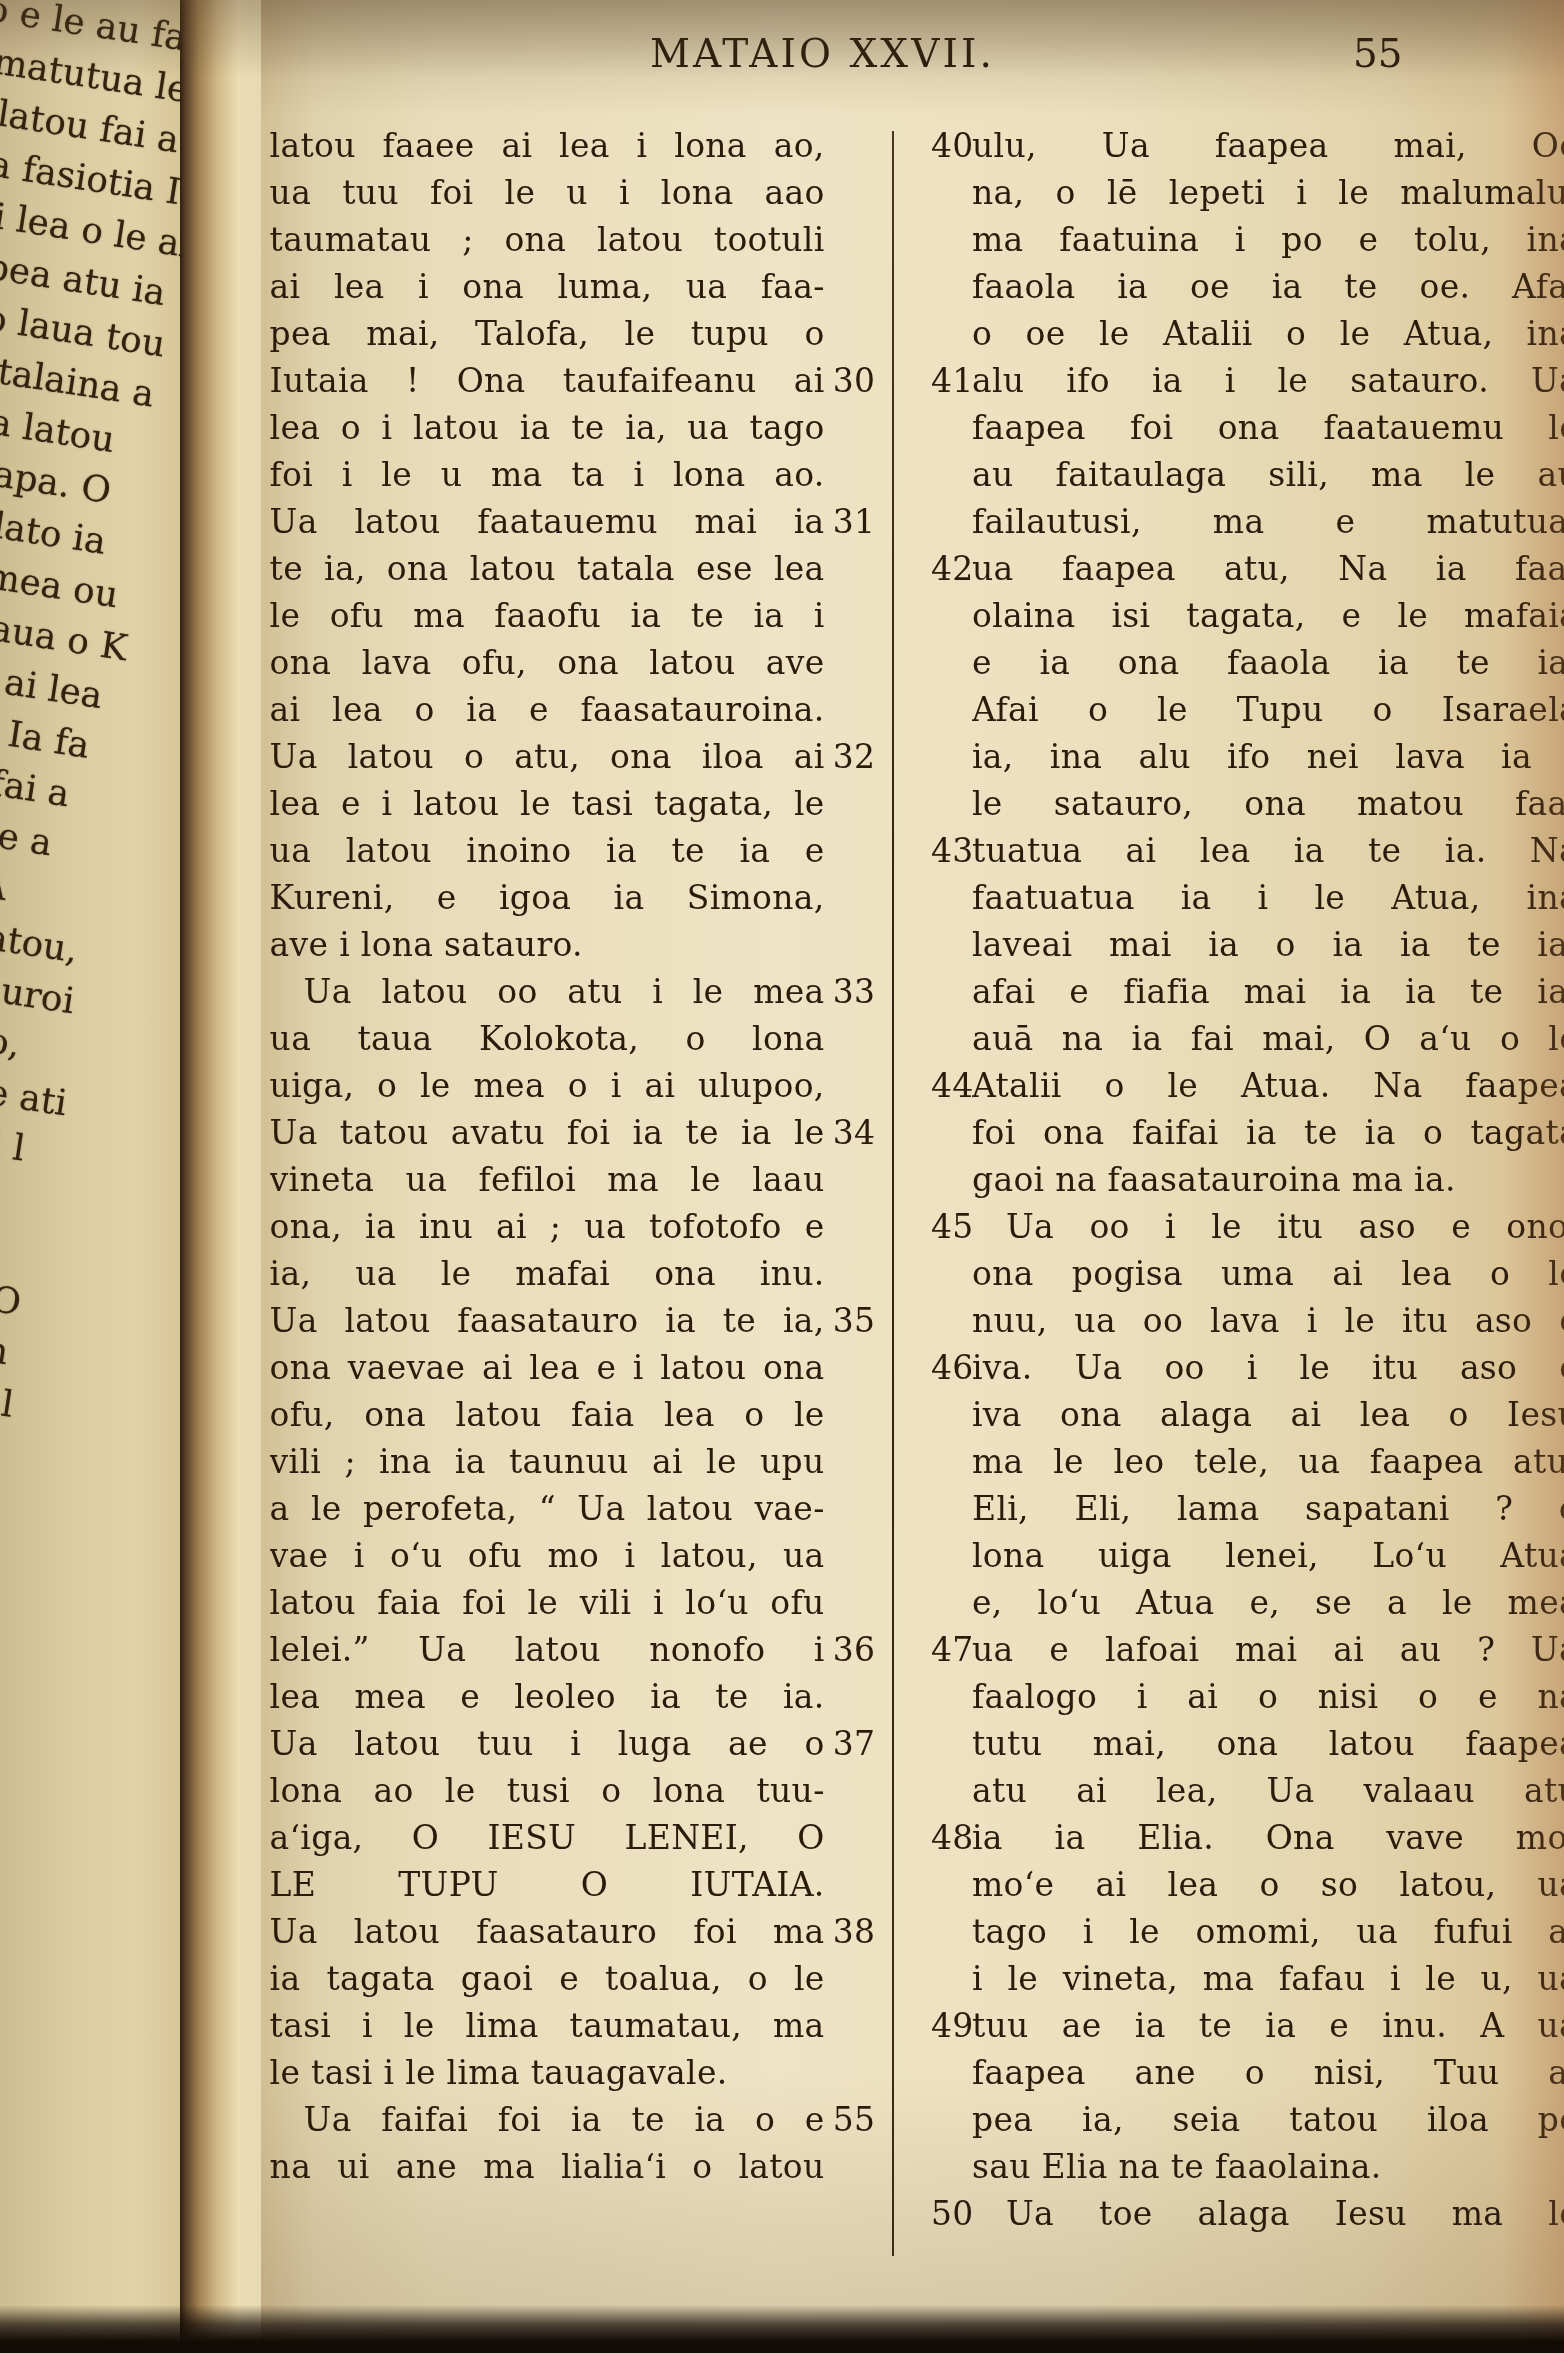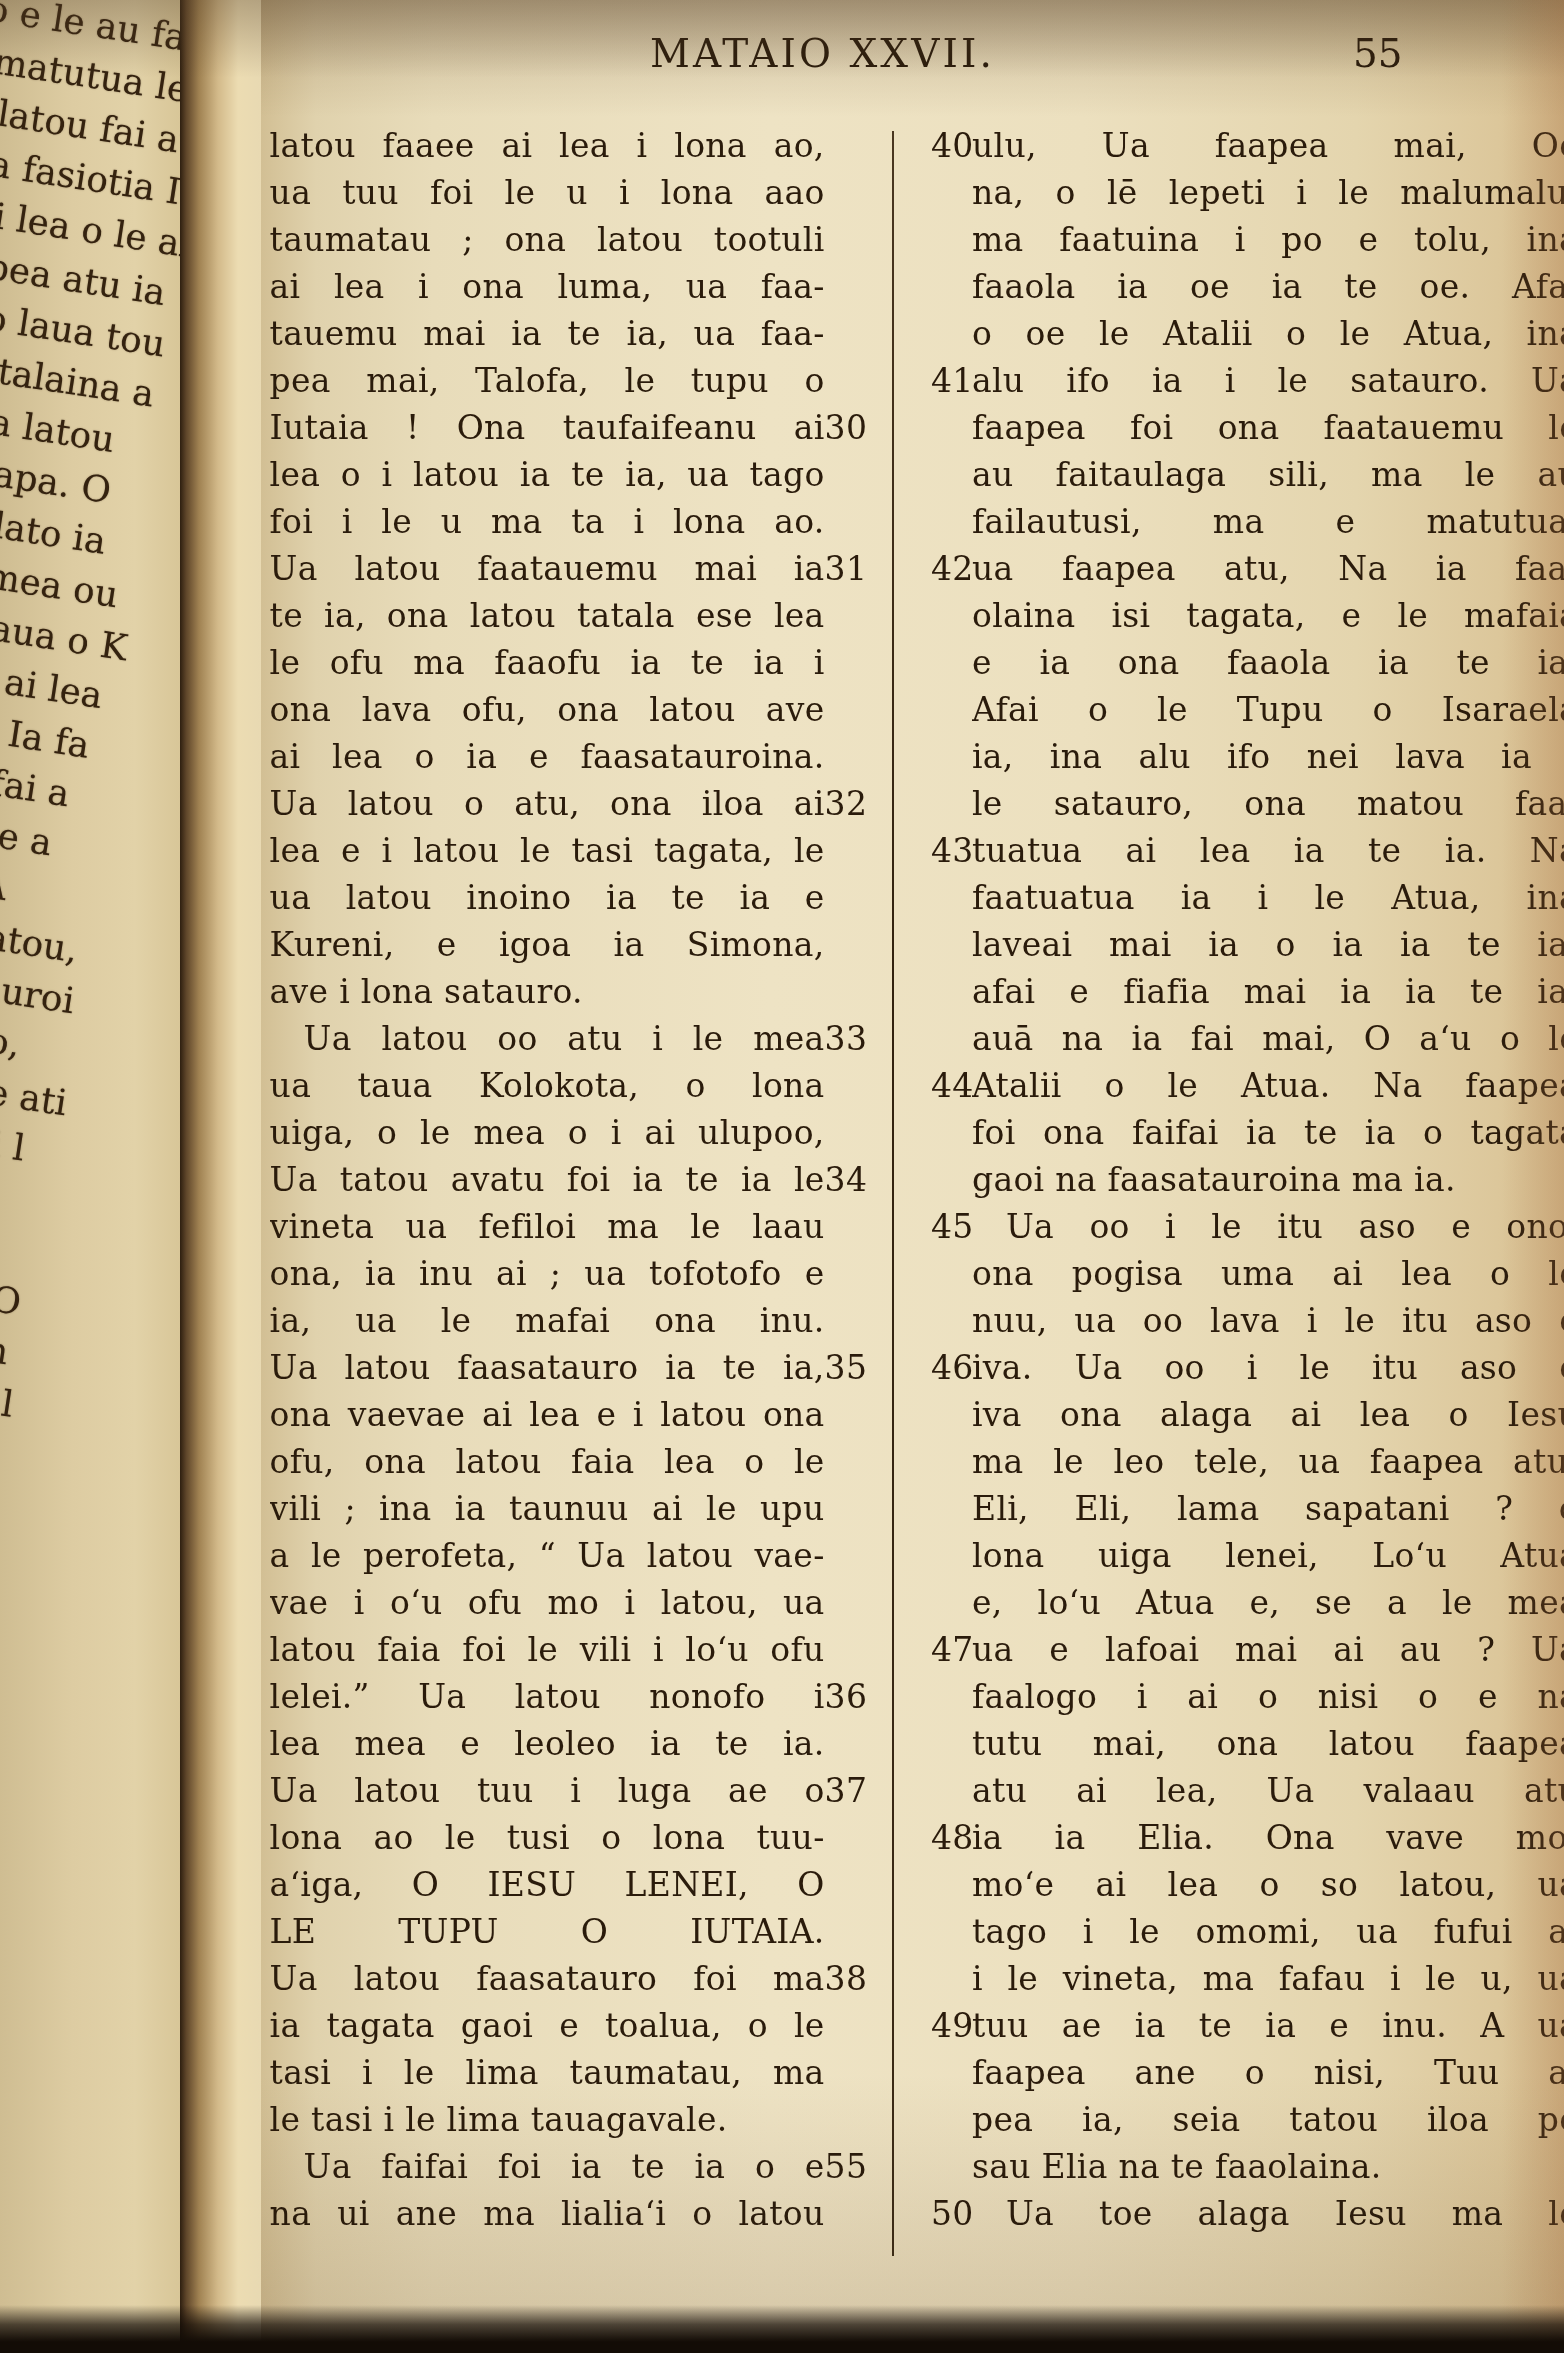--- a/index.html
+++ b/index.html
@@ -186,10 +186,6 @@
             <div class="ln"></div>
           </div>
 
-          <div class="vline">
-            <div class="lt">tauemu mai ia te ia, ua faa-</div>
-            <div class="ln"></div>
-          </div>
 
           <div class="vline">
             <div class="lt">pea mai, Talofa, le tupu o</div>

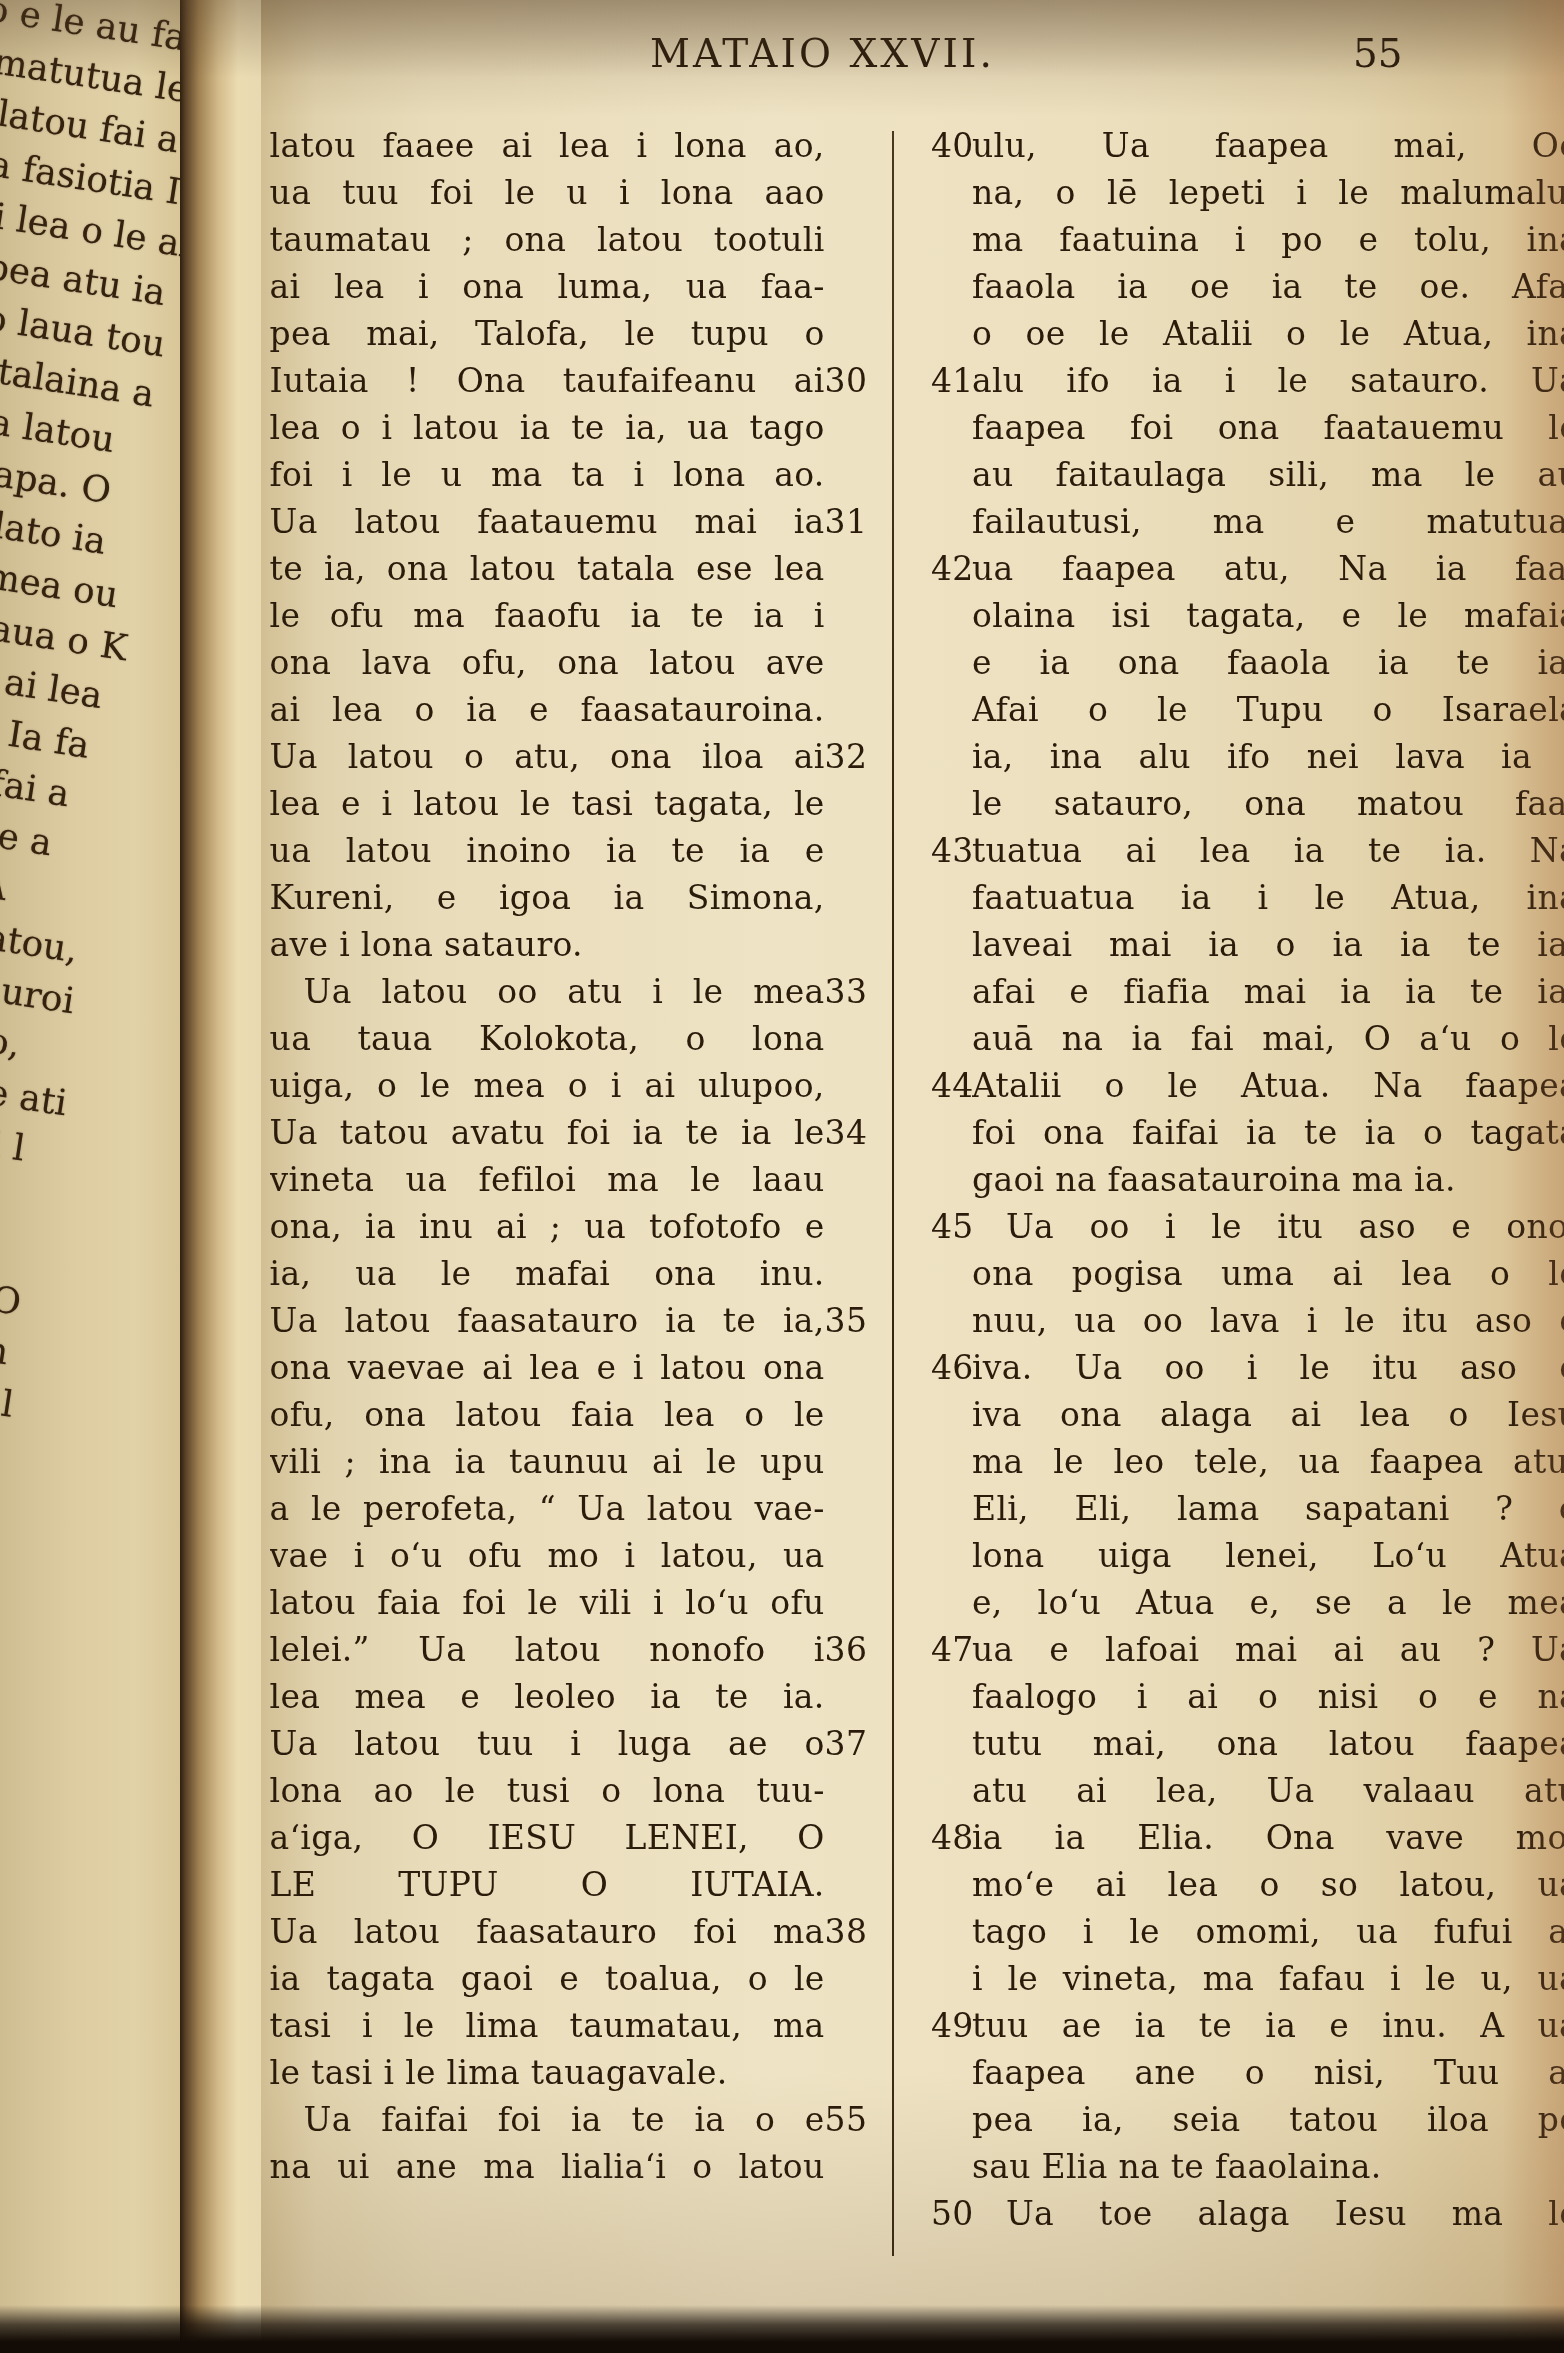--- a/index.html
+++ b/index.html
@@ -44,7 +44,7 @@
 
   .vline{display:flex;height:47px;}
   .lt{flex:1;text-align:justify;text-align-last:justify;overflow:hidden;white-space:nowrap;}
-  .ln{width:59px;text-align:left;}
+  .ln{width:59px;text-align:center;}
   .rn{width:41px;}
   .rt{flex:1;text-align:justify;text-align-last:justify;overflow:hidden;white-space:nowrap;}
   .vline.end .lt,.vline.end .rt{text-align-last:left;}

